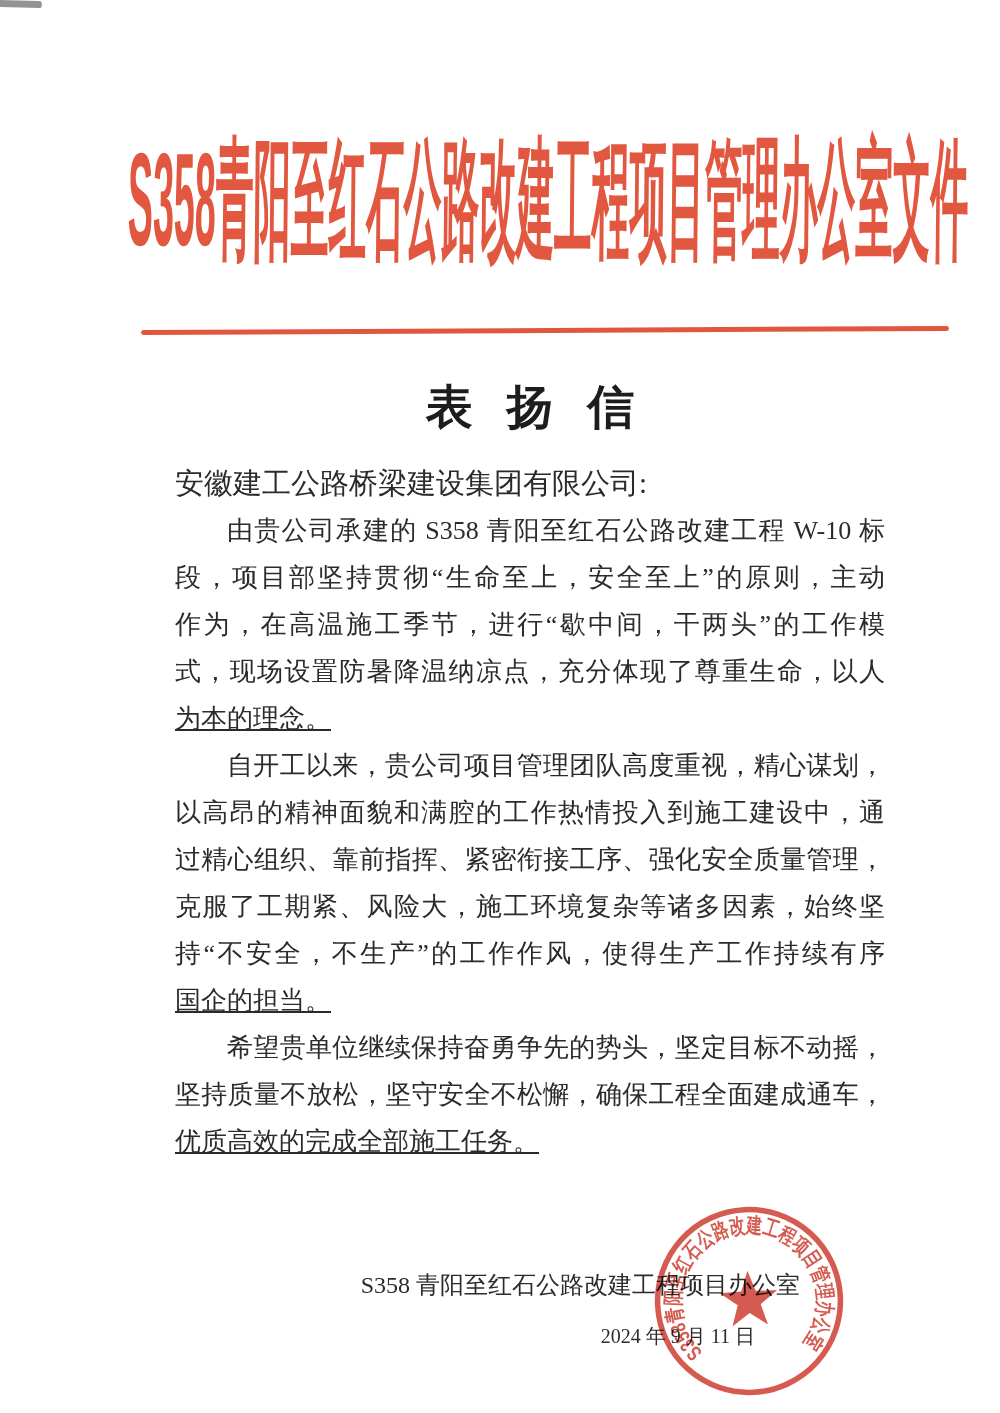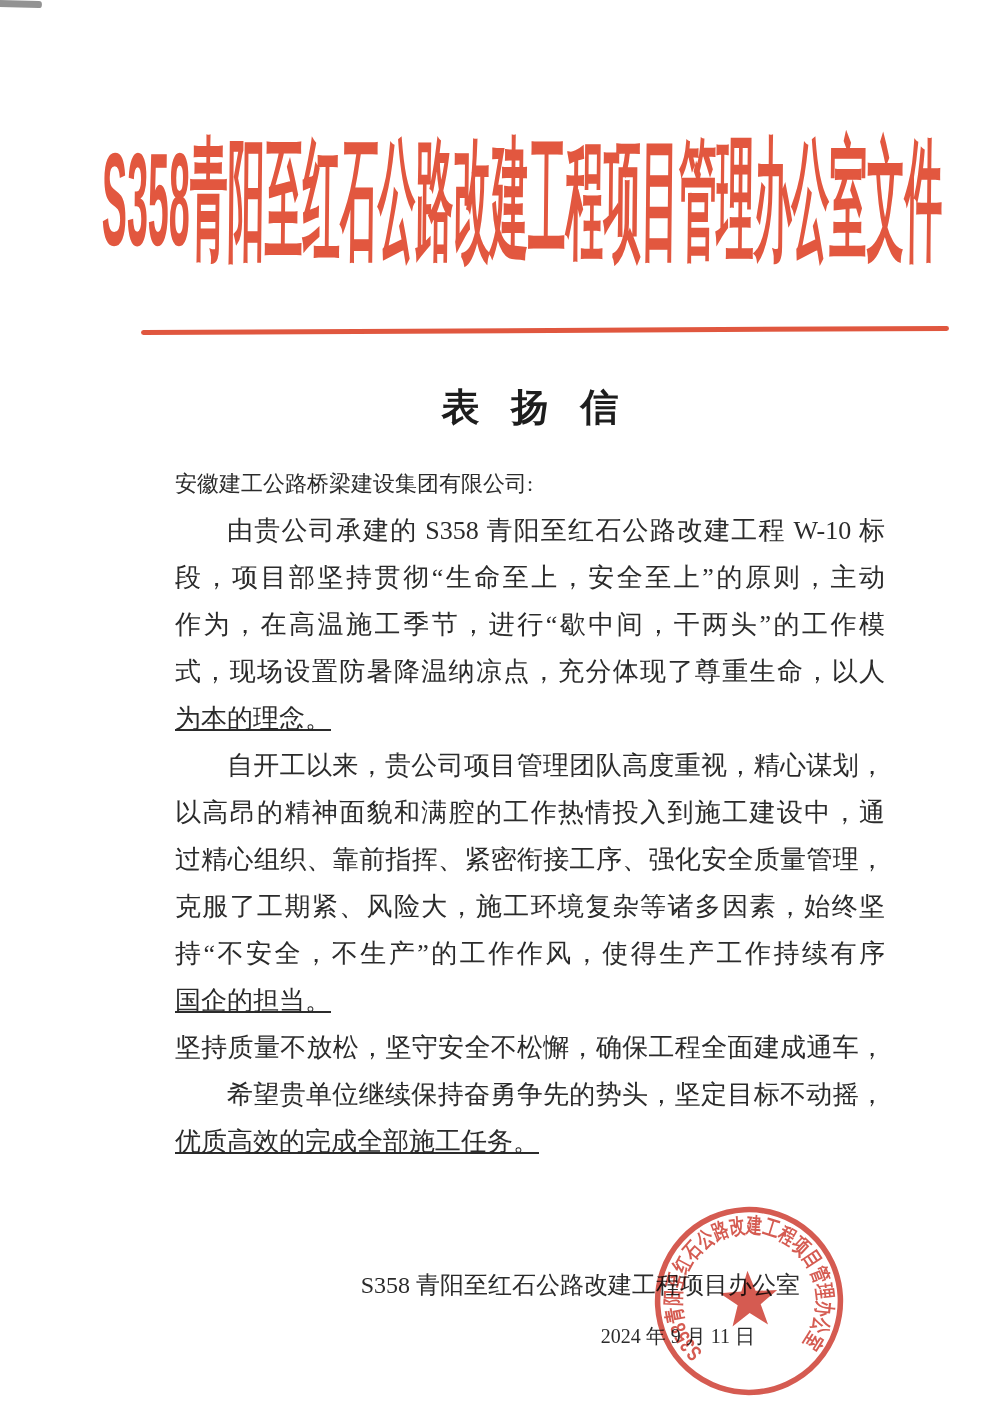--- a/index.html
+++ b/index.html
@@ -17,7 +17,7 @@
   }
   
   .letterhead{
-    position:absolute; top:130px; left:122px; width:800px; height:140px;
+    position:absolute; top:130px; left:148px; width:800px; height:140px;
     display:flex; justify-content:center; align-items:center; overflow:visible;
   }
   .letterhead-text{

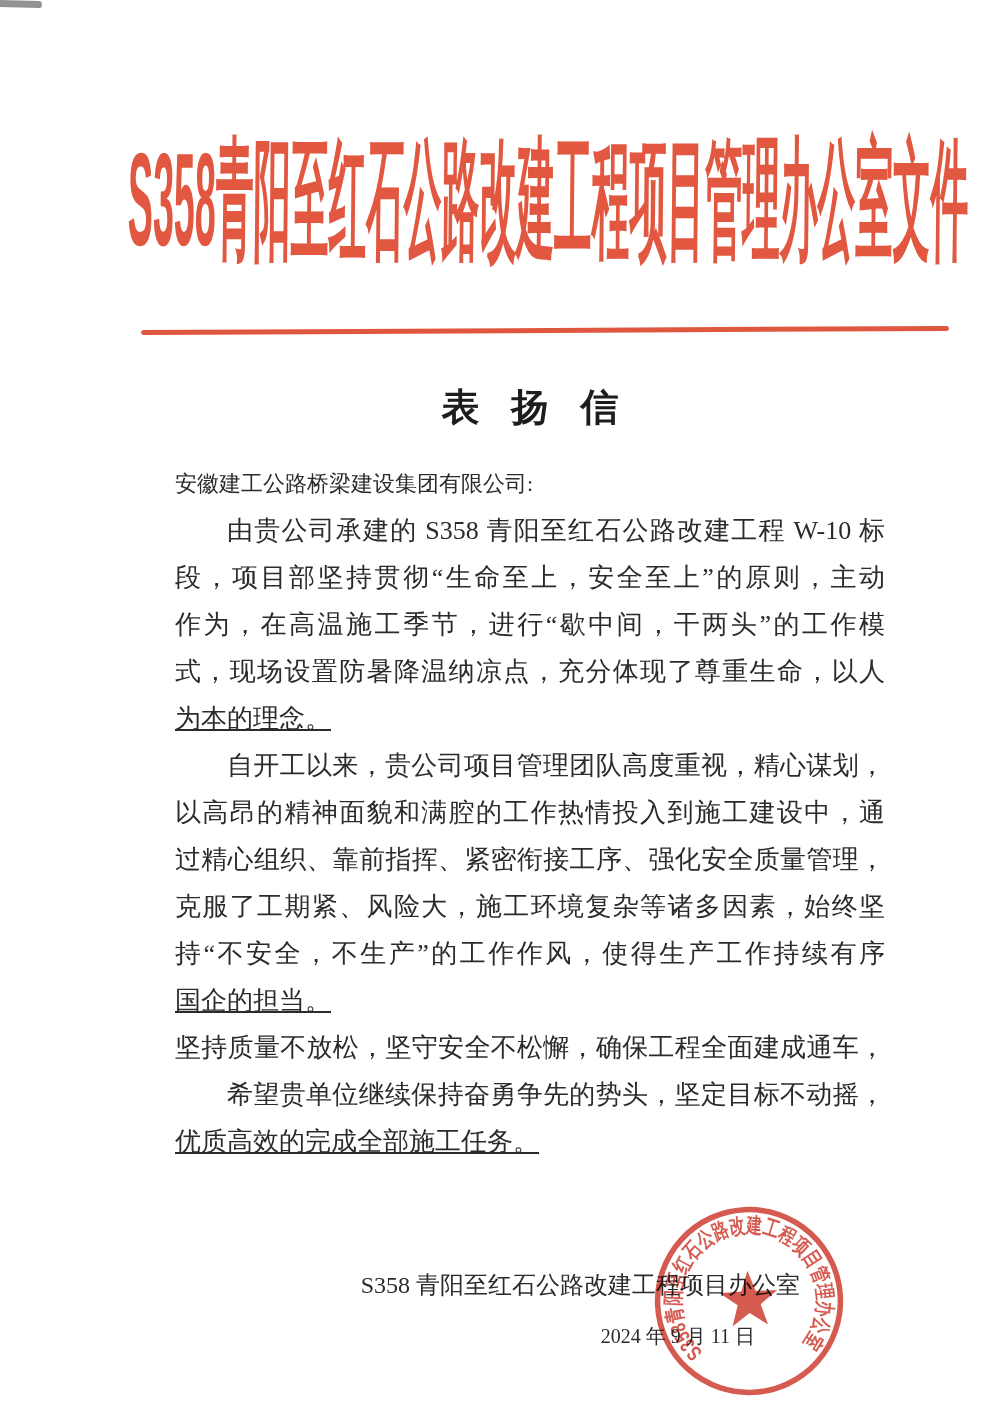--- a/index.html
+++ b/index.html
@@ -34,7 +34,7 @@
   }
   .doc-title{
     position:absolute; left:175px; top:384px; width:710px;
-    text-align:center; font-size:38px; line-height:46px; font-weight:bold;
+    text-align:center; font-size:47px; line-height:46px; font-weight:bold;
     color:#1d1d1d; word-spacing:22px;
   }
   .body-block{

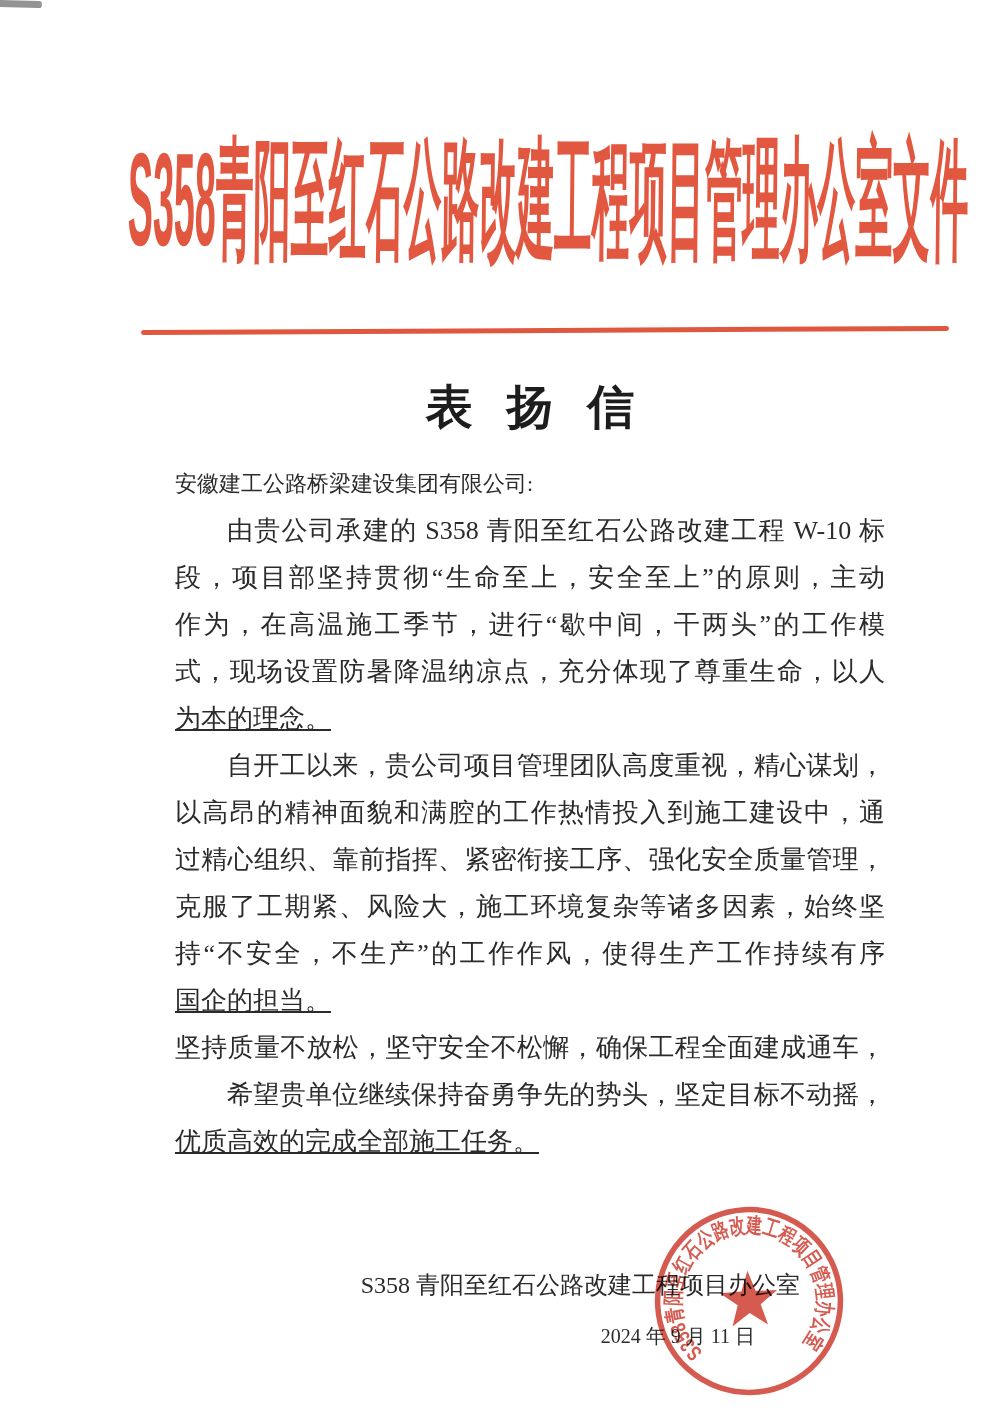--- a/index.html
+++ b/index.html
@@ -42,7 +42,7 @@
     font-size:26px; line-height:47px;
   }
   .line{height:47px; overflow:visible;}
-  .salutation{font-size:22px;}
+  .salutation{font-size:29px;}
   .jfy{text-align:justify; text-align-last:justify;}
   .last{text-align:left; text-align-last:left;text-decoration:underline;}
   .ind{text-indent:52px;}

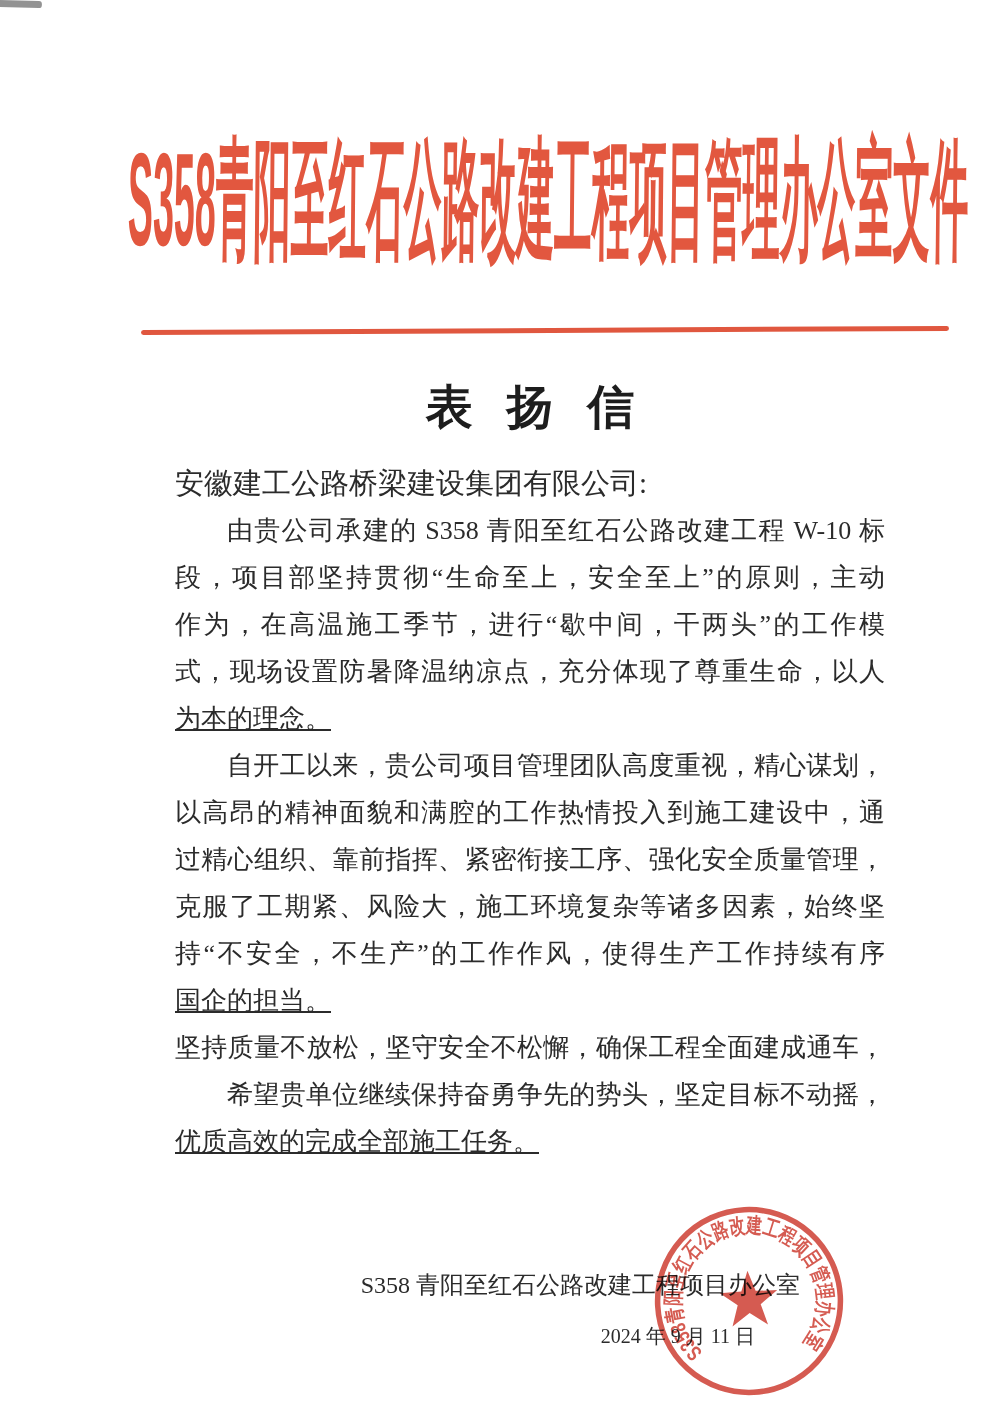--- a/index.html
+++ b/index.html
@@ -95,8 +95,8 @@
     <div class="line jfy">克服了工期紧、风险大，施工环境复杂等诸多因素，始终坚</div>
     <div class="line jfy">持“不安全，不生产”的工作作风，使得生产工作持续有序</div>
     <div class="line last">国企的担当。</div>
+    <div class="line jfy ind">希望贵单位继续保持奋勇争先的势头，坚定目标不动摇，</div>
     <div class="line jfy">坚持质量不放松，坚守安全不松懈，确保工程全面建成通车，</div>
-    <div class="line jfy ind">希望贵单位继续保持奋勇争先的势头，坚定目标不动摇，</div>
     <div class="line last">优质高效的完成全部施工任务。</div>
   </div>
 

